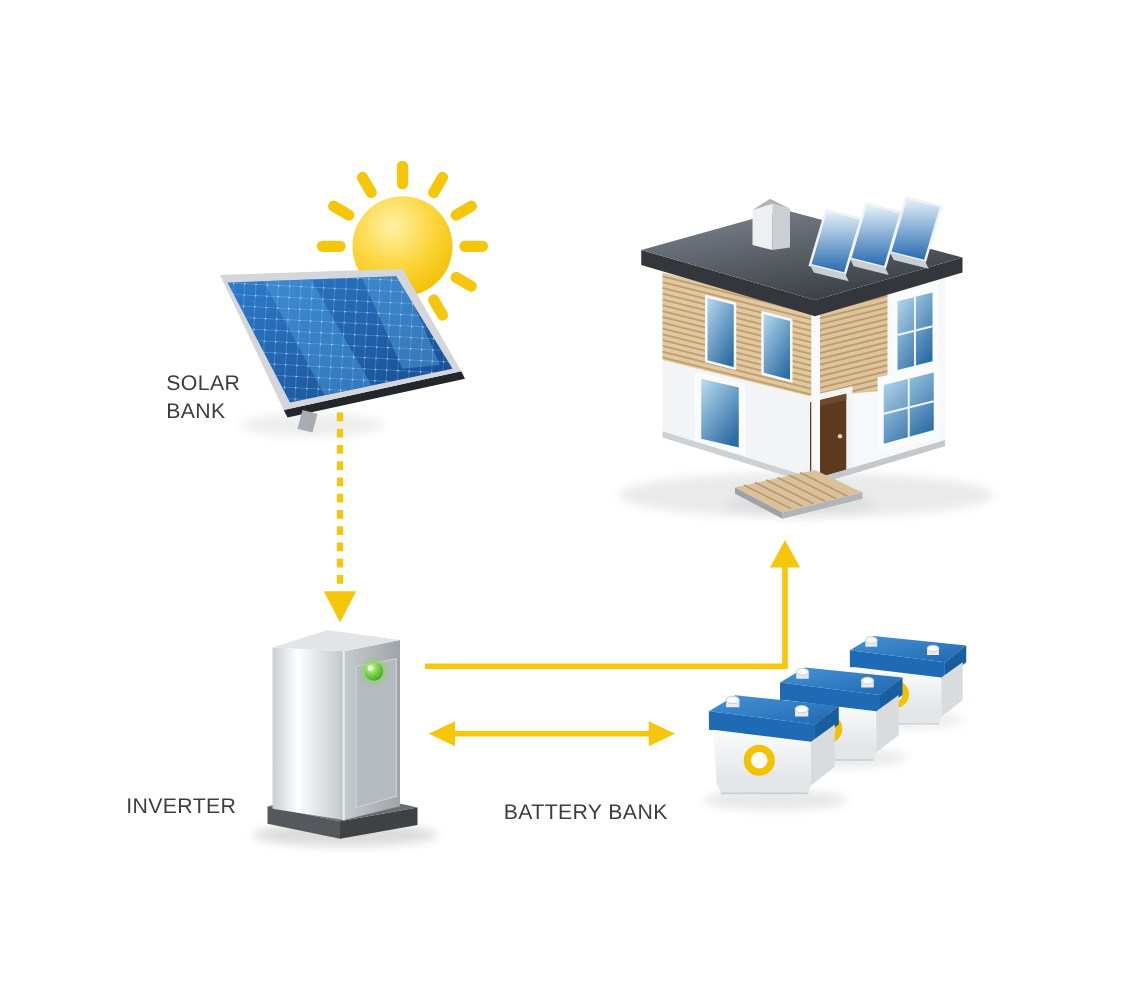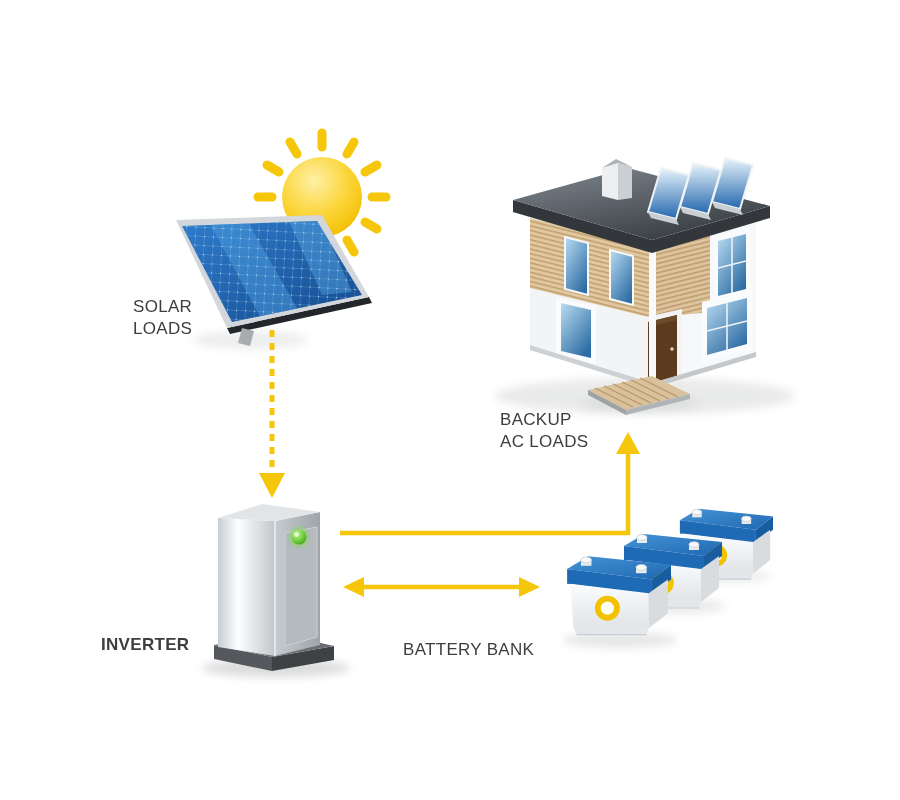--- a/index.html
+++ b/index.html
@@ -238,7 +238,7 @@
 
 <div class="diagram-label" style="left:133px;top:296px;">
   <div>SOLAR</div>
-  <div>LOADS</div>
+  <div>BANK</div>
 </div>
 
 <div class="diagram-label" style="left:500px;top:409px;">

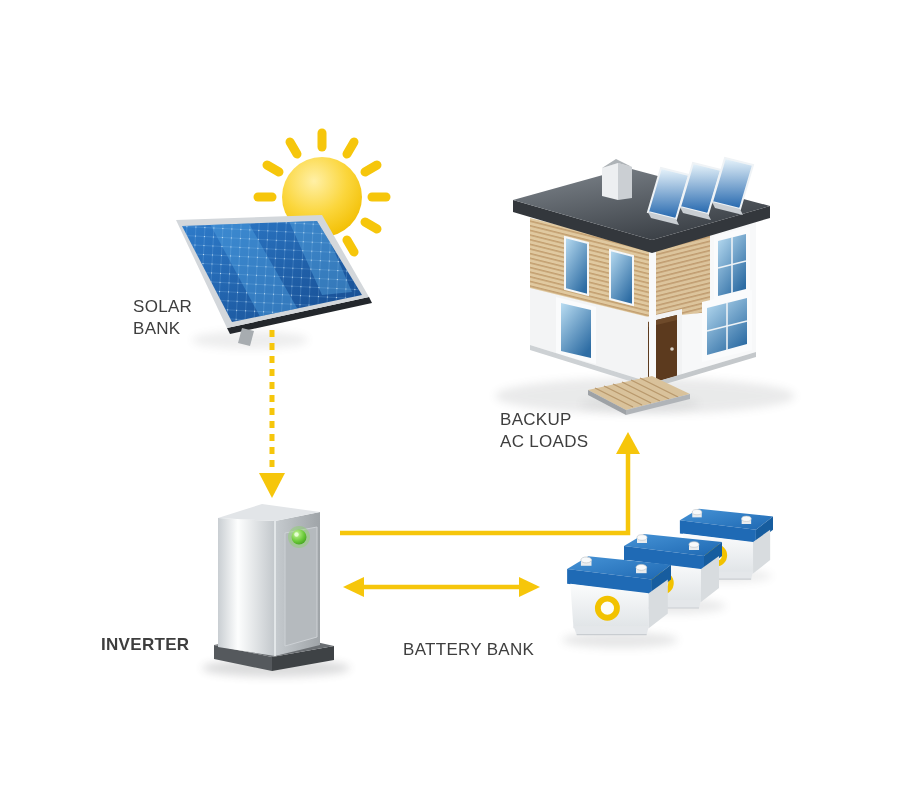--- a/index.html
+++ b/index.html
@@ -241,15 +241,11 @@
   <div>BANK</div>
 </div>
 
-<div class="diagram-label" style="left:500px;top:409px;">
-  <div>BACKUP</div>
-  <div>AC LOADS</div>
+
+<div class="diagram-label" style="left:101px;top:634px;font-weight:bold;">INVERTER</div>
+
+<div class="diagram-label" style="left:403px;top:639px;">BATTERY BANK</div>
+
 </div>
 
-<div class="diagram-label" style="left:101px;top:634px;font-weight:bold;">INVERTER</div>
-
-<div class="diagram-label" style="left:403px;top:639px;">BATTERY BANK</div>
-
-</div>
-
 </body></html>

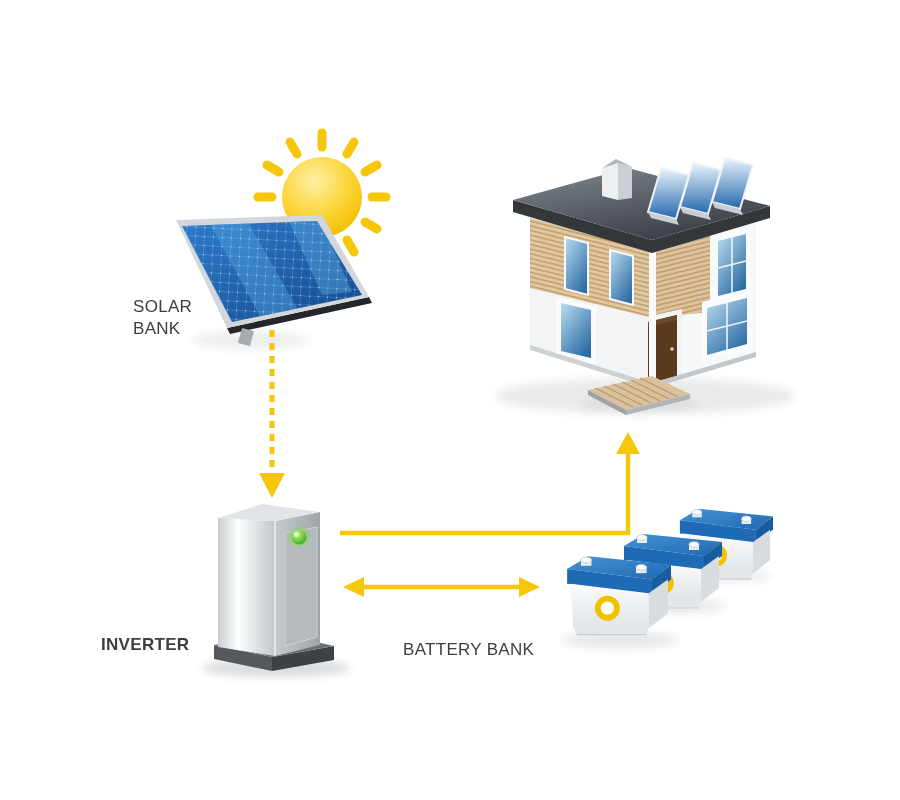--- a/index.html
+++ b/index.html
@@ -242,7 +242,7 @@
 </div>
 
 
-<div class="diagram-label" style="left:101px;top:634px;font-weight:bold;">INVERTER</div>
+<div class="diagram-label" style="left:101px;top:634px;">INVERTER</div>
 
 <div class="diagram-label" style="left:403px;top:639px;">BATTERY BANK</div>
 

